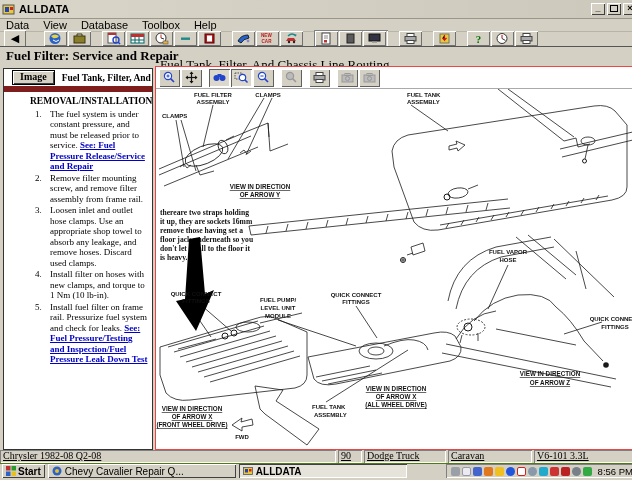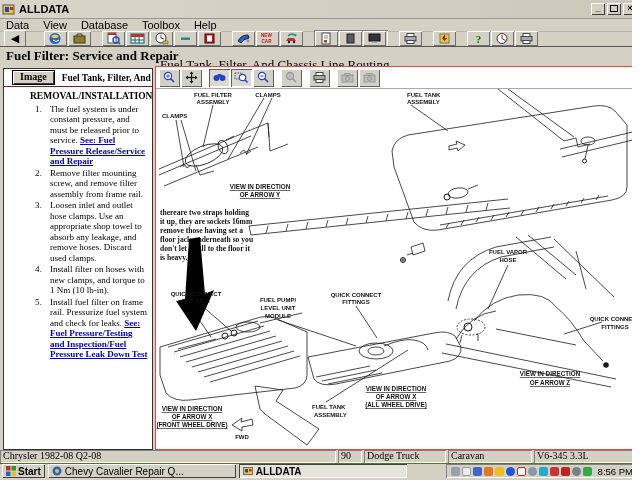--- a/index.html
+++ b/index.html
@@ -34,7 +34,7 @@
   
   .left-panel{position:absolute;left:3px;top:68px;width:148px;height:380px;background:#fff;
     border:1px solid #333;font-family:"Liberation Serif",serif;}
-  .lp-head{height:17px;border-bottom:1px solid #7f1d1d;display:flex;align-items:center;overflow:hidden;white-space:nowrap;}
+  .lp-head{height:17px;border-bottom:6px solid #7f1d1d;display:flex;align-items:center;overflow:hidden;white-space:nowrap;}
   .img-btn{margin-left:8px;padding:0 7px;height:13px;background:#d4d0c4;font-size:10px;font-weight:bold;
     box-shadow:inset 1px 1px 0 #fff,inset -1px -1px 0 #404040;border:1px solid #000;line-height:12px;}
   .lp-doc-title{font-size:9.5px;font-weight:bold;margin-left:7px;}

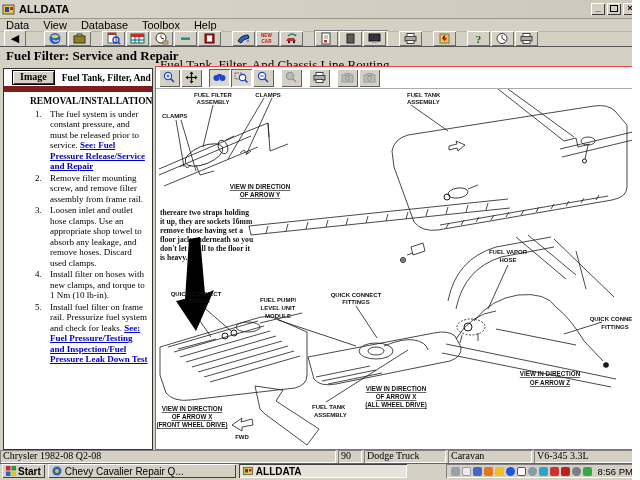--- a/index.html
+++ b/index.html
@@ -60,7 +60,7 @@
   .diagram path,.diagram line,.diagram ellipse,.diagram polyline{stroke:#1a1a1a;stroke-width:0.8;fill:none;}
   
   .statusbar{position:absolute;left:0;top:450px;width:640px;height:13px;display:flex;
-    font-family:"Liberation Serif",serif;font-size:10px;background:#d4d0c4;}
+    font-family:"Liberation Serif",serif;font-size:10px;background:#d4d0c4;text-decoration:underline;}
   .sfield{box-shadow:inset 1px 1px 0 #808080,inset -1px -1px 0 #fff;padding:0 3px;height:13px;line-height:12px;
     margin-right:2px;overflow:hidden;white-space:nowrap;}
   

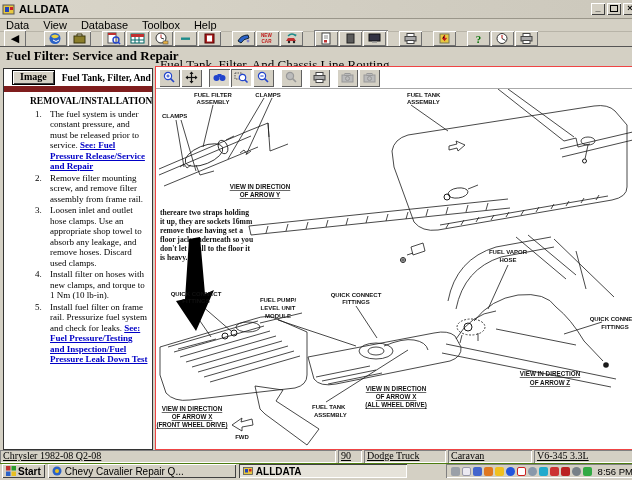--- a/index.html
+++ b/index.html
@@ -476,7 +476,7 @@
     <span class="sfield" style="width:18px">90</span>
     <span class="sfield" style="width:76px">Dodge Truck</span>
     <span class="sfield" style="width:78px">Caravan</span>
-    <span class="sfield" style="flex:1">V6-345 3.3L</span>
+    <span class="sfield" style="flex:1">V6-101 3.3L</span>
   </div>
 
   <div class="taskbar">

